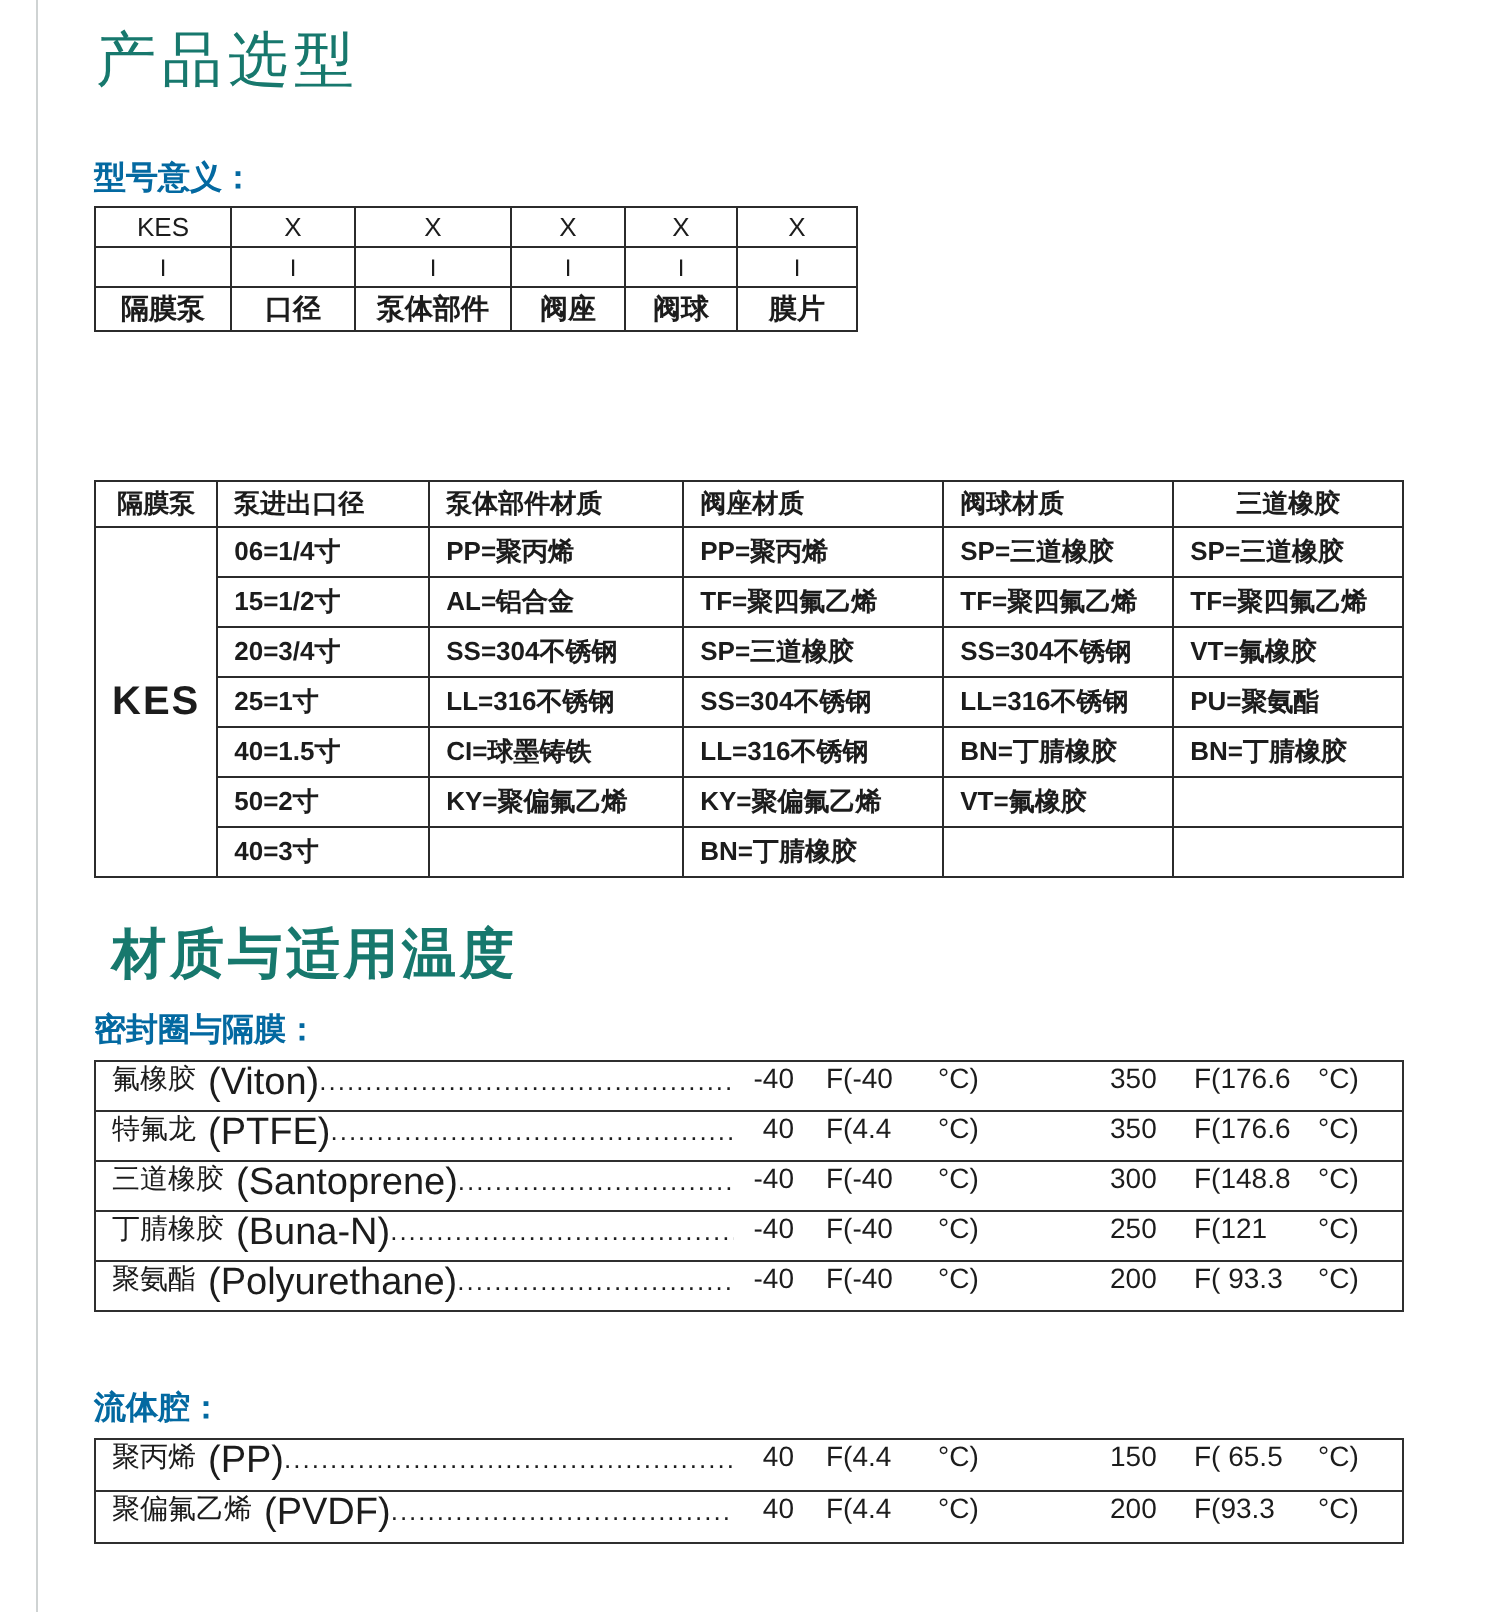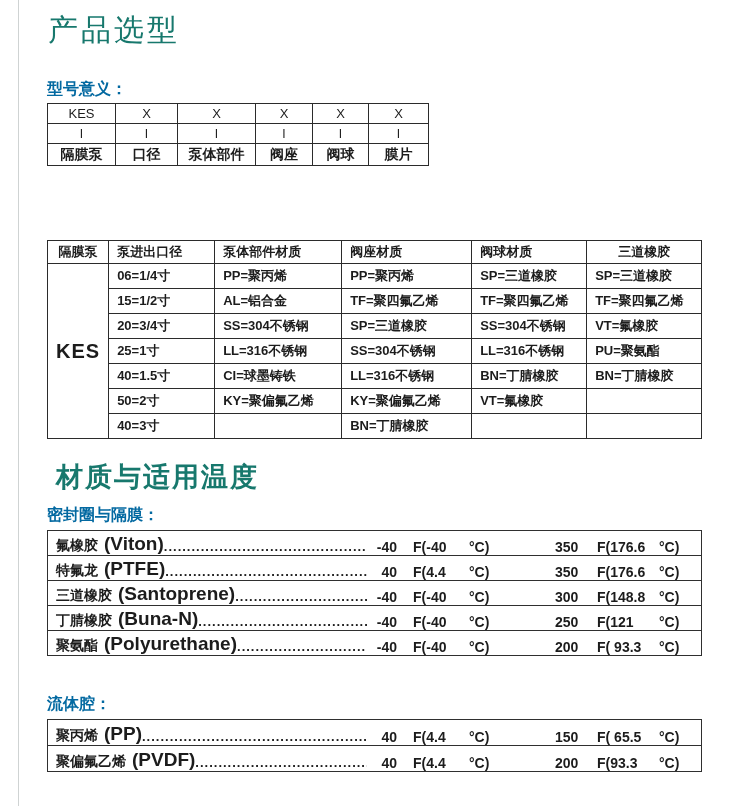--- a/index.html
+++ b/index.html
@@ -39,8 +39,8 @@
 
   
   .temp-table{position:absolute;left:47px;width:653px;border:1px solid #2f2f2f;}
-  .temp-row{display:flex;align-items:flex-end;height:24px;padding:0 8px;
-    border-bottom:1px solid #2f2f2f;font-size:14px;font-weight:bold;white-space:nowrap;}
+  .temp-row{display:flex;align-items:flex-start;height:24px;padding:0 8px;
+    border-bottom:1px solid #2f2f2f;font-size:14px;font-weight:normal;white-space:nowrap;}
   .temp-row:last-child{border-bottom:none;}
   .temp-row .cn{flex:0 0 auto;}
   .temp-row .en{flex:0 0 auto;margin-left:6px;font-size:19px;}

